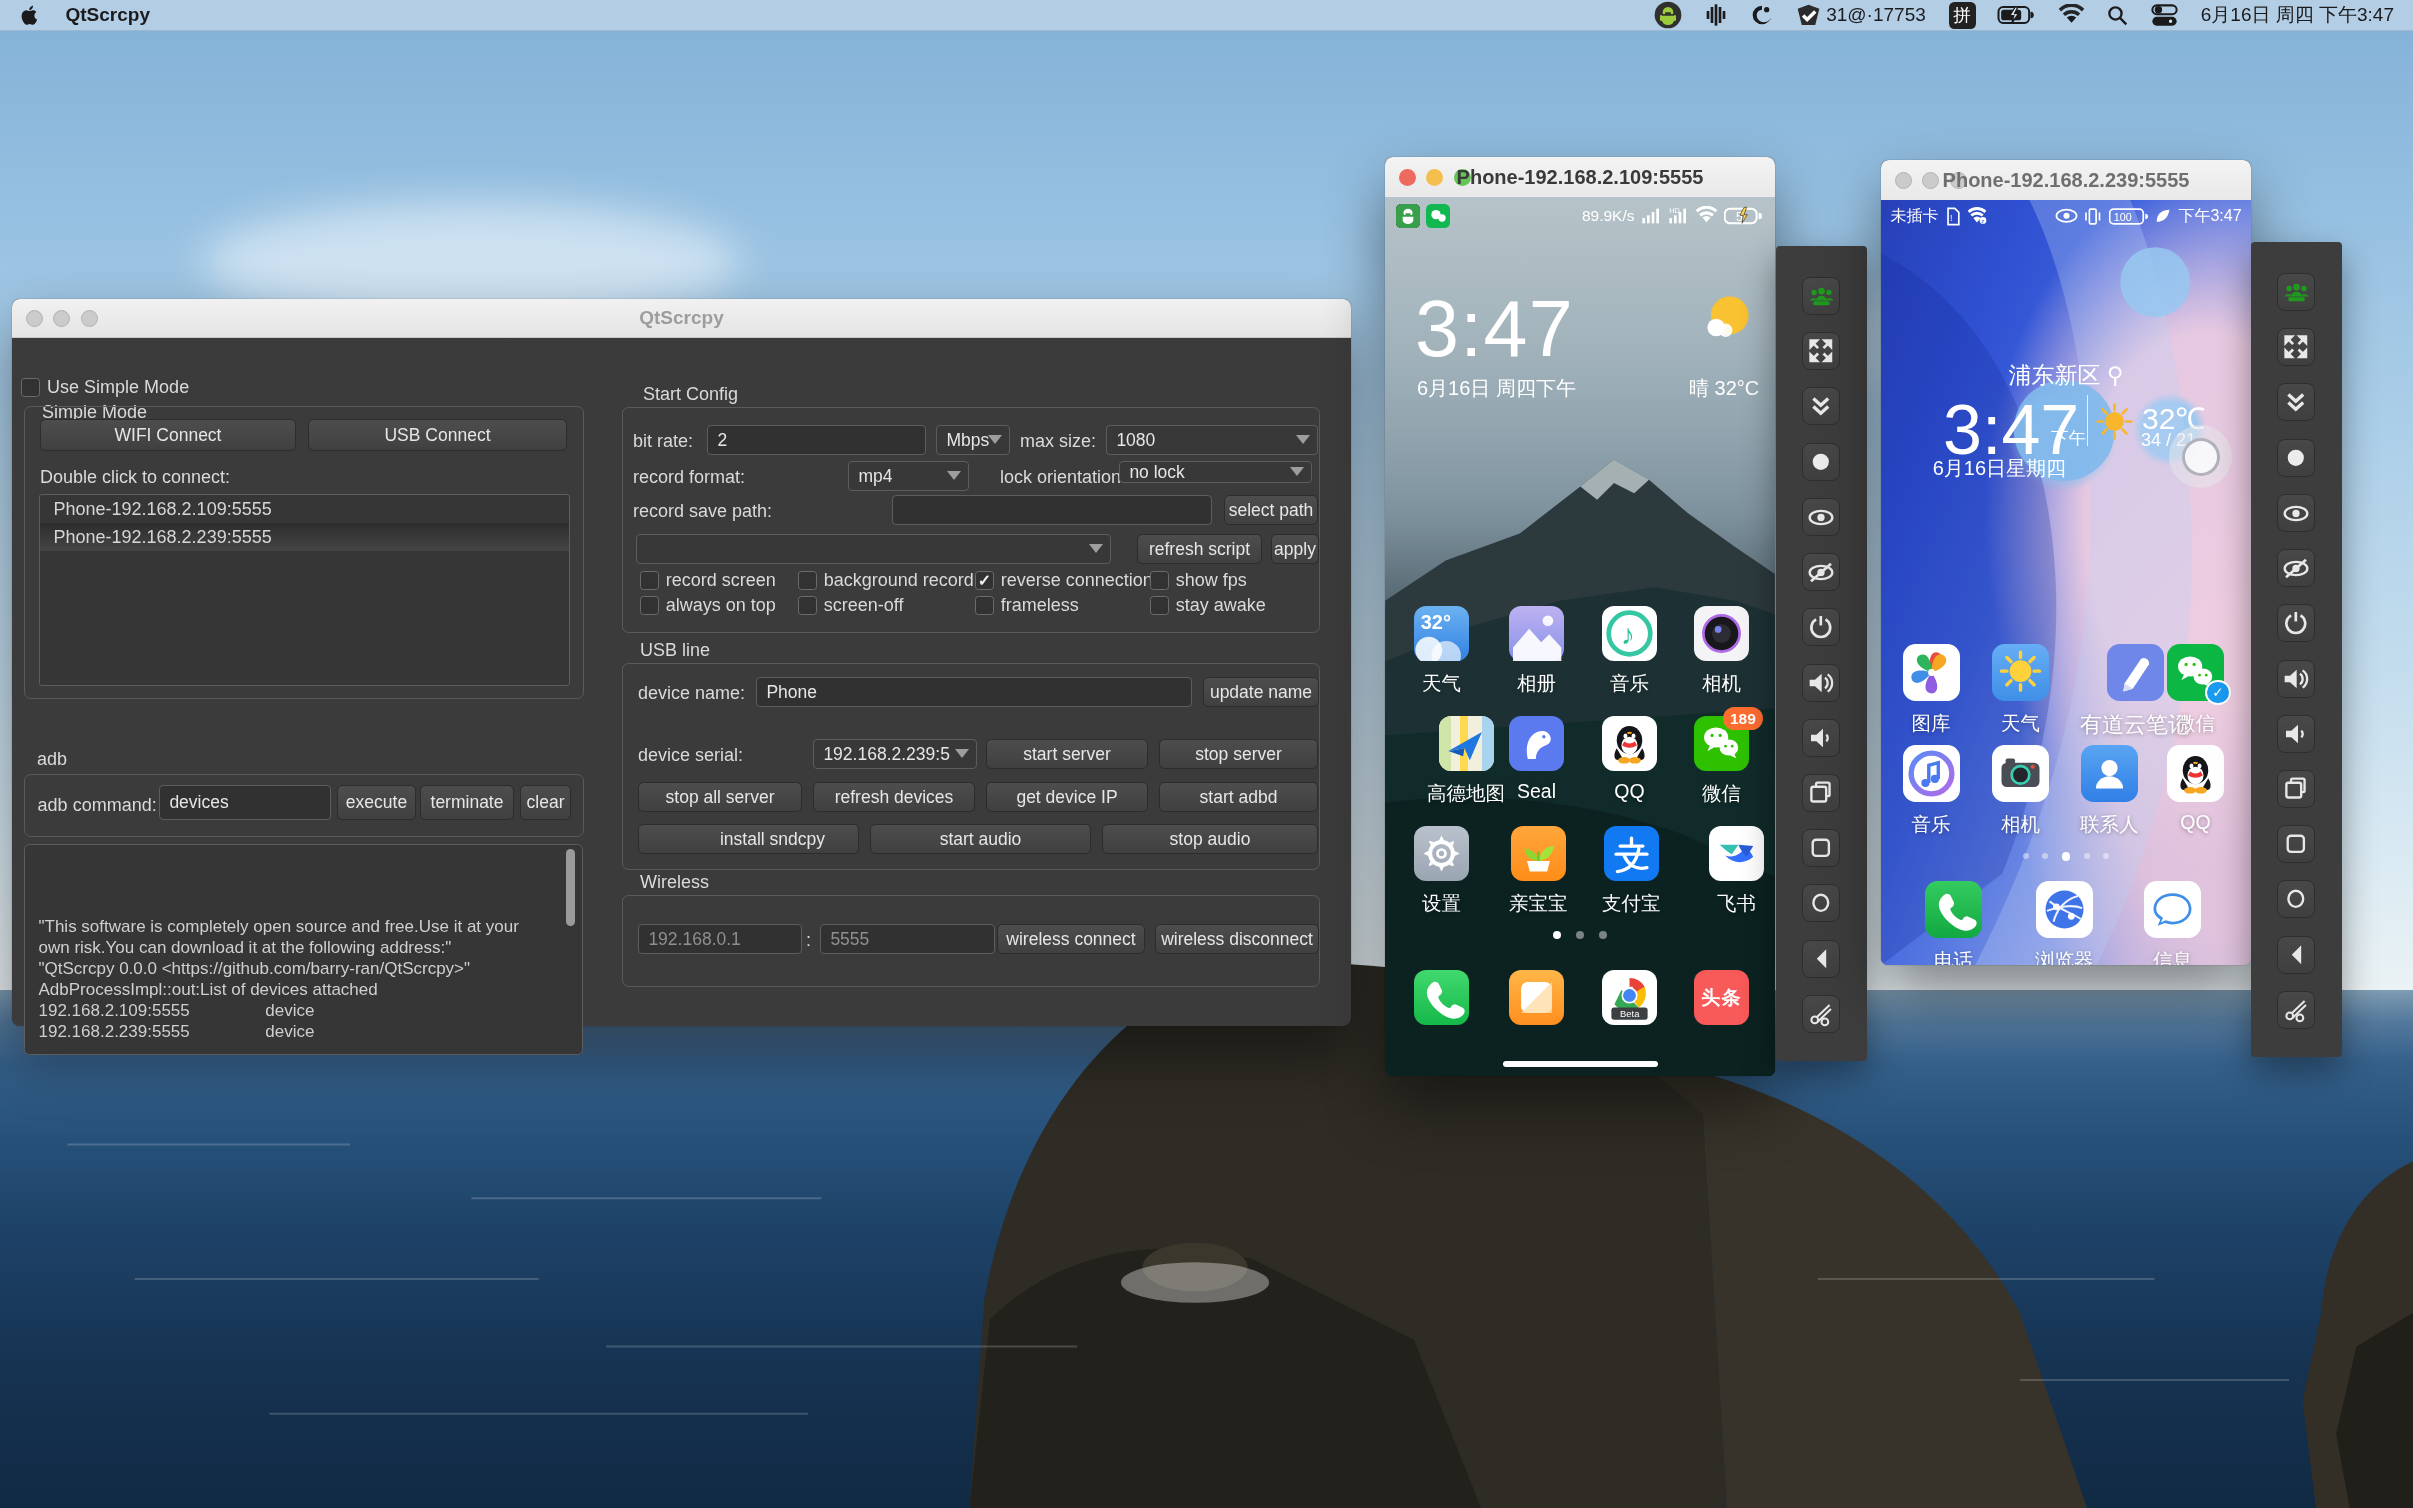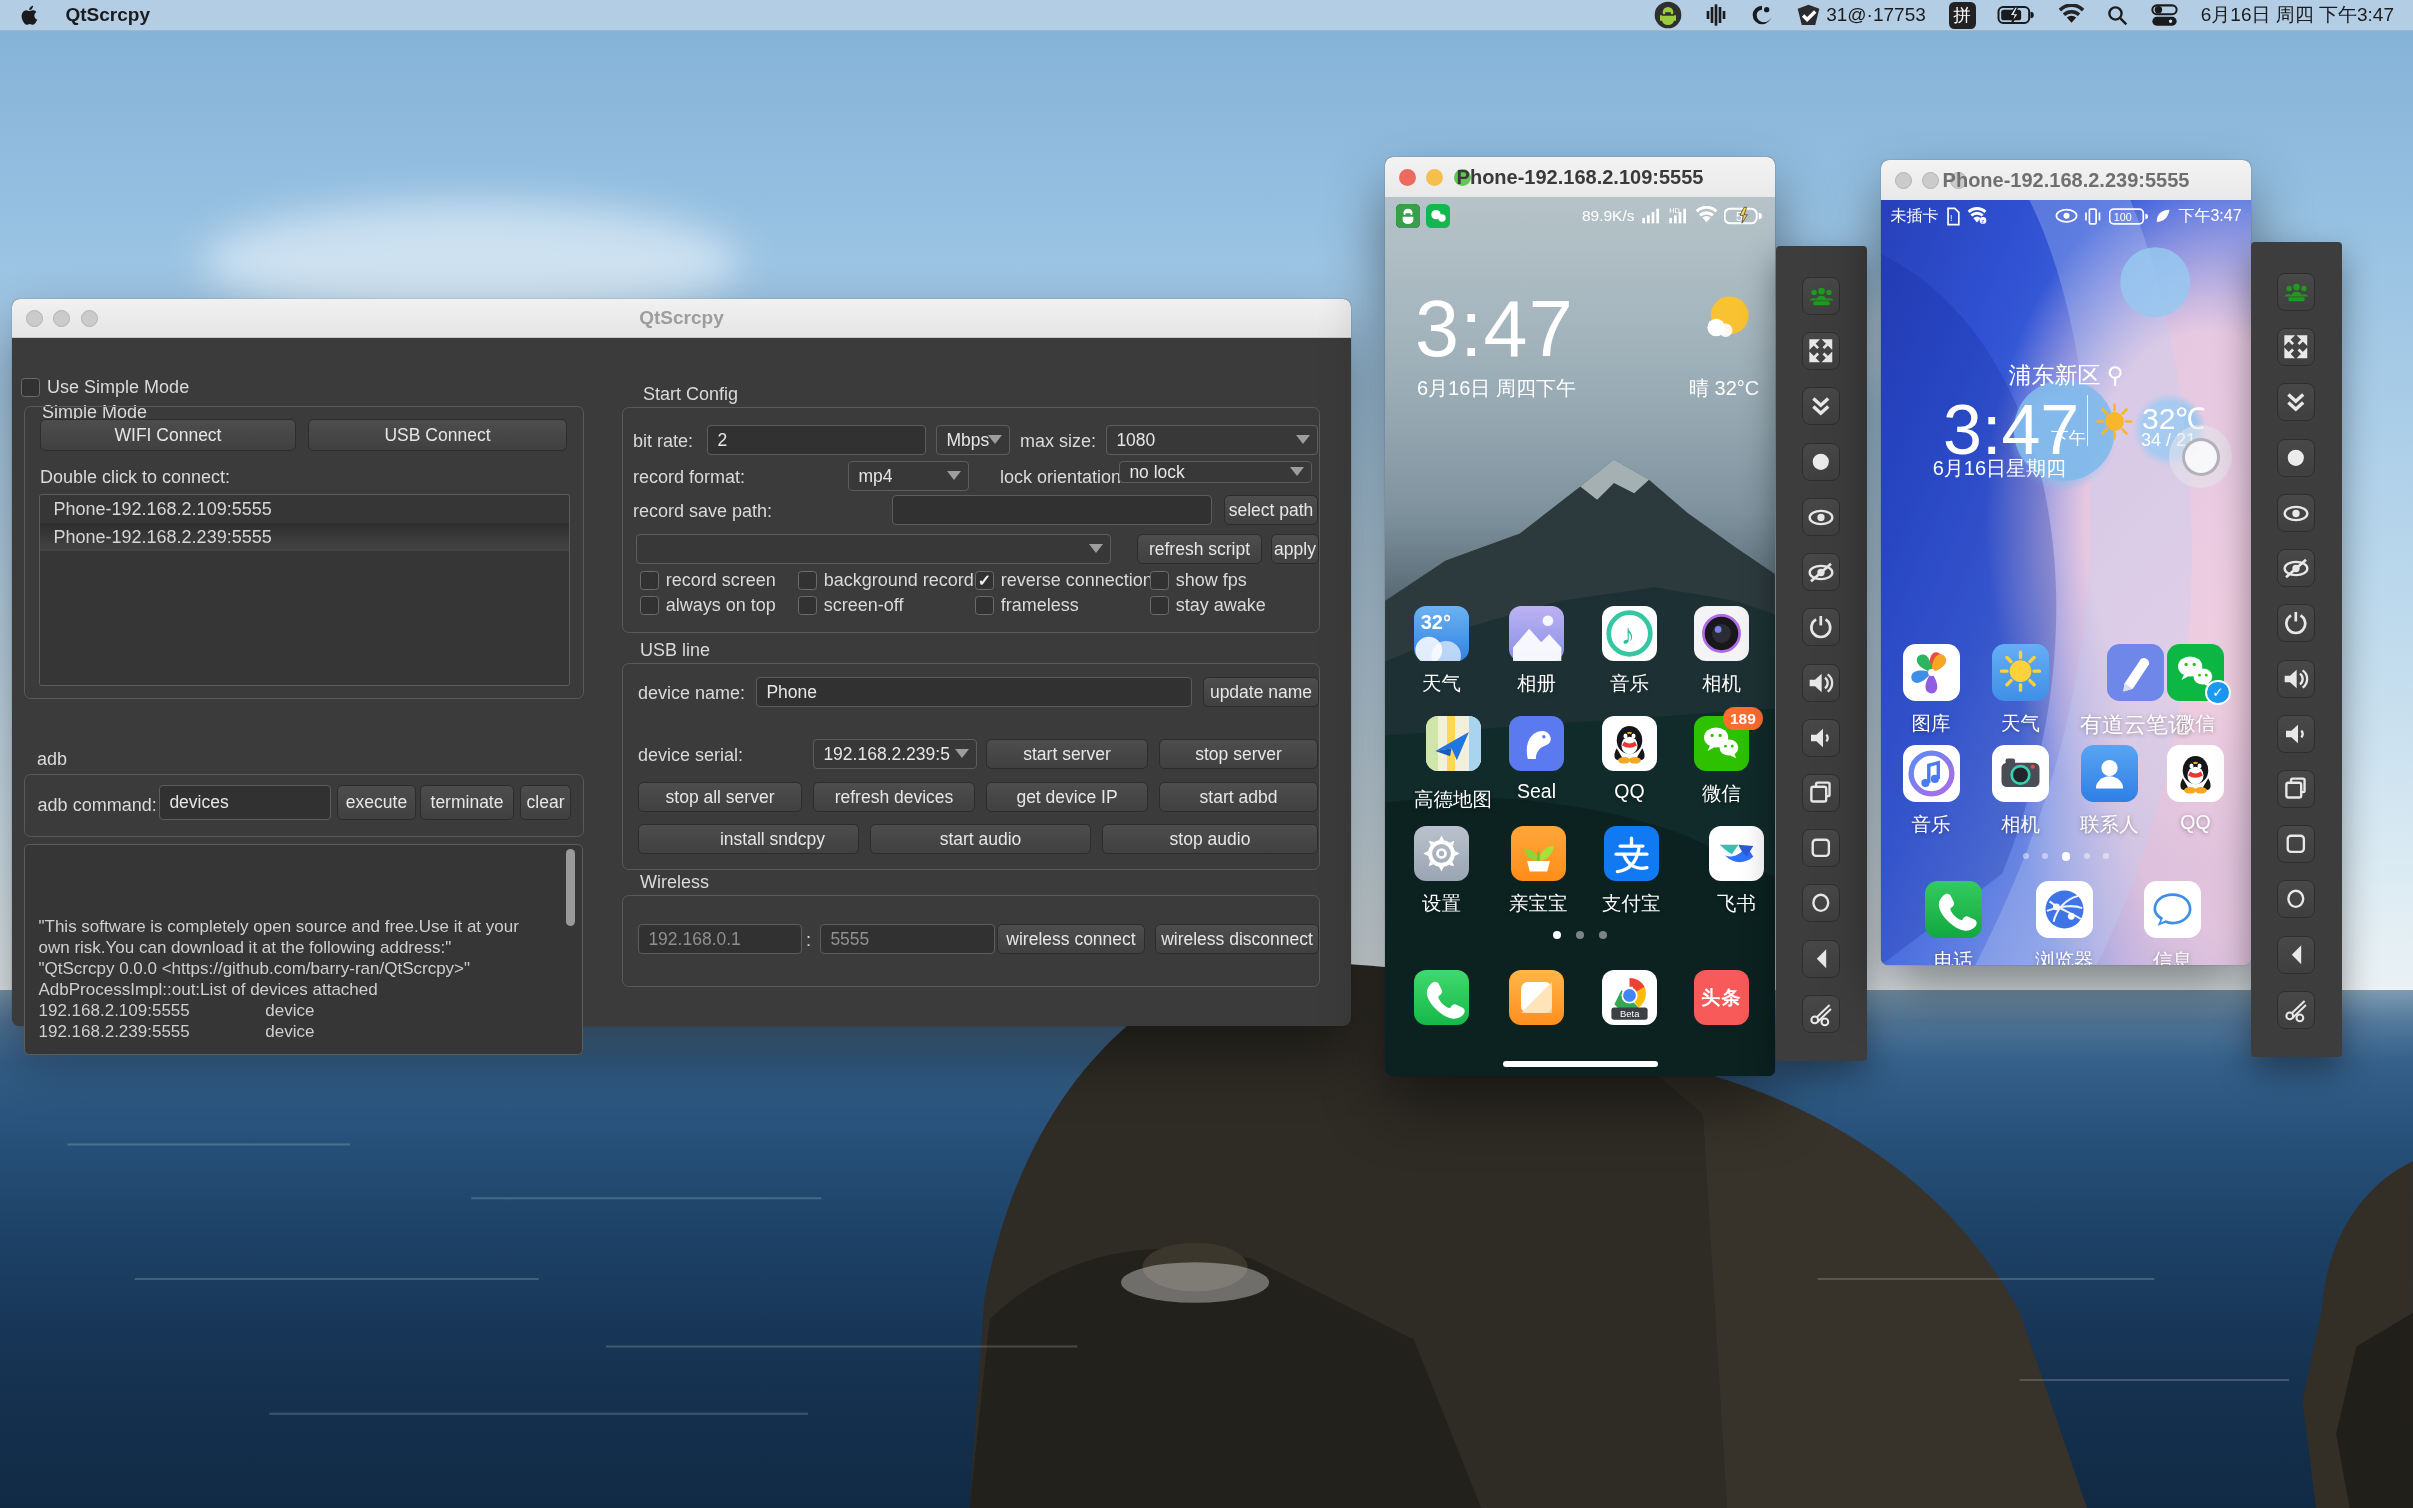--- a/index.html
+++ b/index.html
@@ -462,7 +462,7 @@
           <div class="appgrid-label" style="font-size:19.5px;margin-top:9.4px;">相机</div>
         </div>
 
-        <div class="appcell" style="left: 29px; top: 519px; gap: 6px;">
+        <div class="appcell" style="left: 42px; top: 519px;">
           <div class="appicon" style="width: 55px; height: 55px; background: rgb(238, 242, 228);">
 
           <div style="position:absolute;inset:0;border-radius:22%;overflow:hidden;background:linear-gradient(90deg,#cfe6a8 0 22%,#f3efdd 22% 38%,#ffd94d 38% 52%,#f3efdd 52% 78%,#a8d4f0 78% 100%);"></div>

